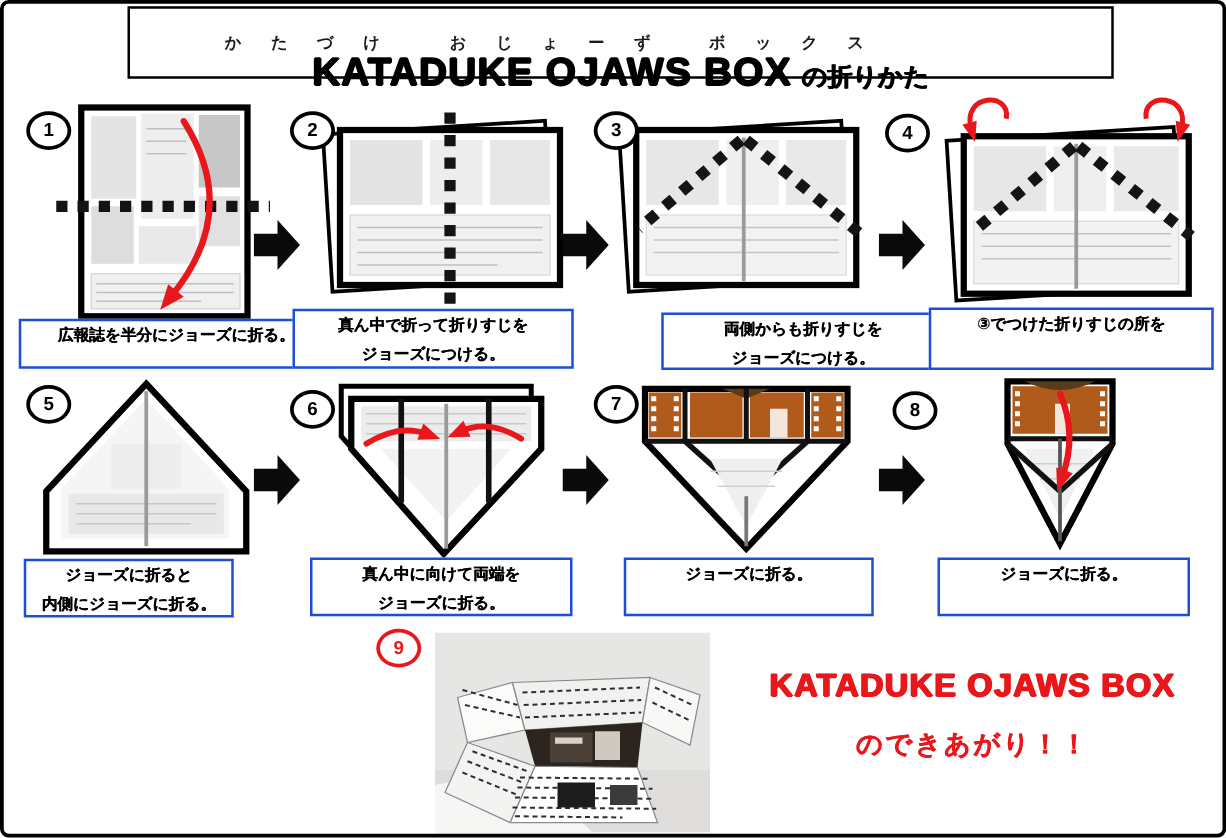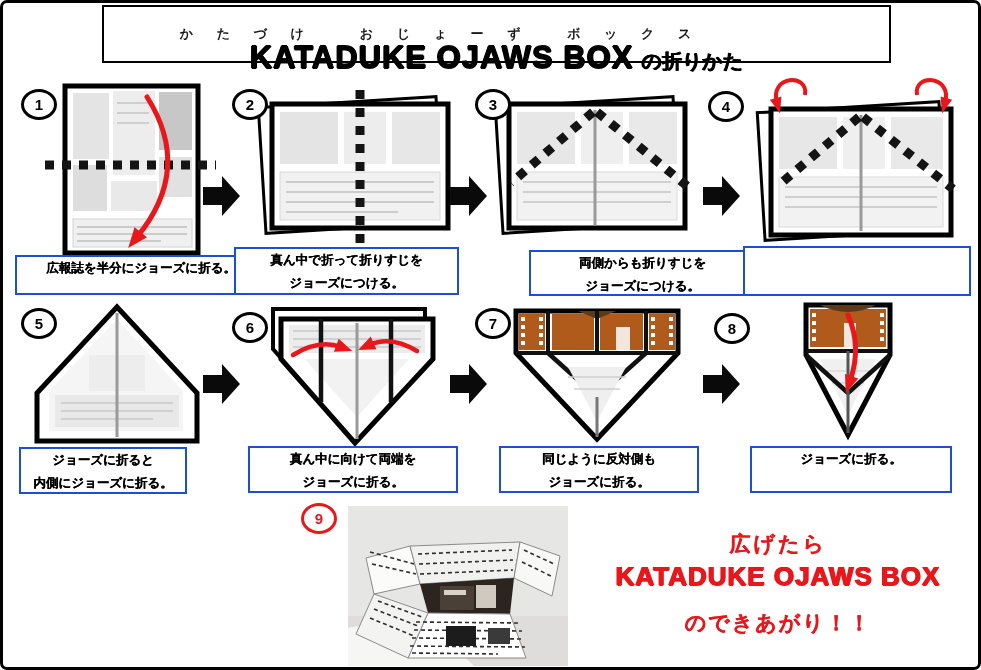--- a/index.html
+++ b/index.html
@@ -325,6 +325,7 @@
     <div>ジョーズにつける。</div>
   </div>
   <div class="caption" style="left:740px;top:243px;width:228px;height:50px;">
+    <div>③でつけた折りすじの所を</div>
   </div>
   <div class="caption" style="left:16px;top:444px;width:168px;height:47px;">
     <div>ジョーズに折ると</div>

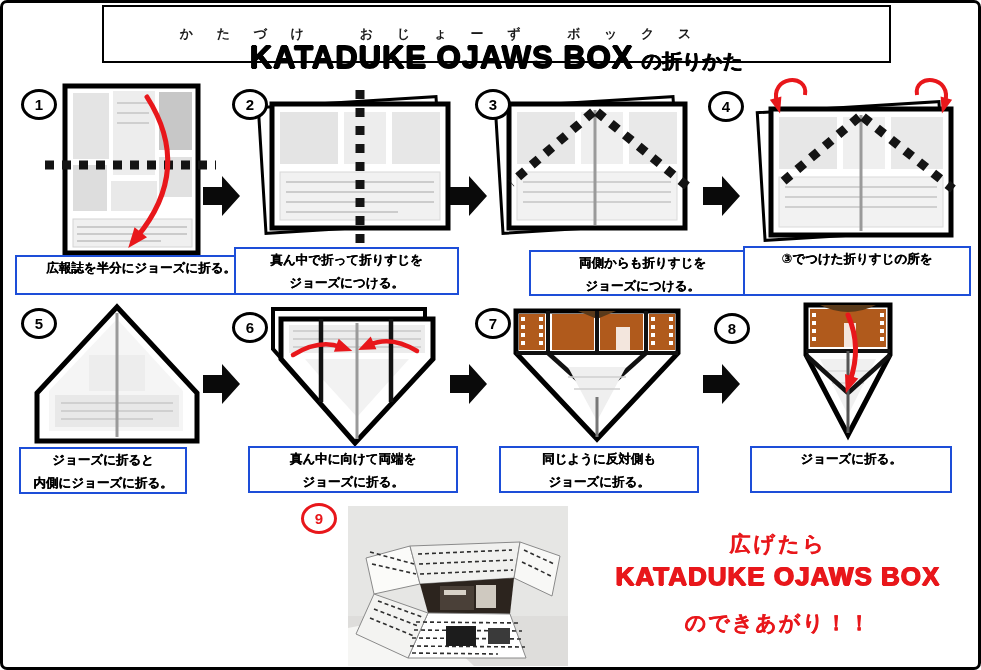--- a/index.html
+++ b/index.html
@@ -336,7 +336,6 @@
     <div>ジョーズに折る。</div>
   </div>
   <div class="caption" style="left:496px;top:443px;width:200px;height:47px;">
-    <div>同じように反対側も</div>
     <div>ジョーズに折る。</div>
   </div>
   <div class="caption" style="left:747px;top:443px;width:202px;height:47px;">

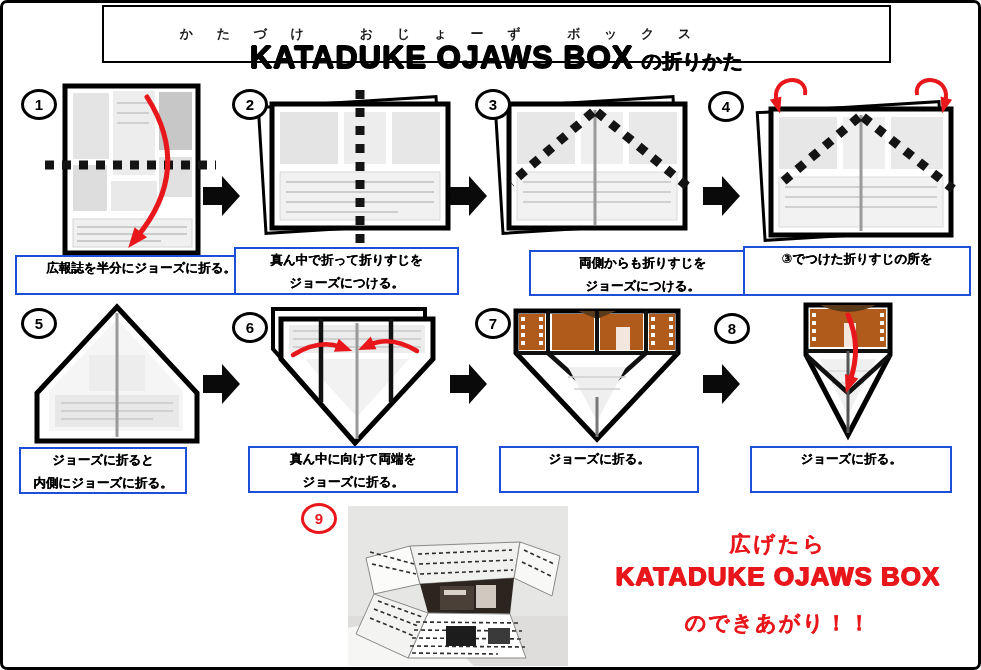--- a/index.html
+++ b/index.html
@@ -379,7 +379,6 @@
   </svg>
 
   <div class="finale">
-    <div class="f1">広げたら</div>
     <div class="f2">KATADUKE OJAWS BOX</div>
     <div class="f3">のできあがり！！</div>
   </div>

